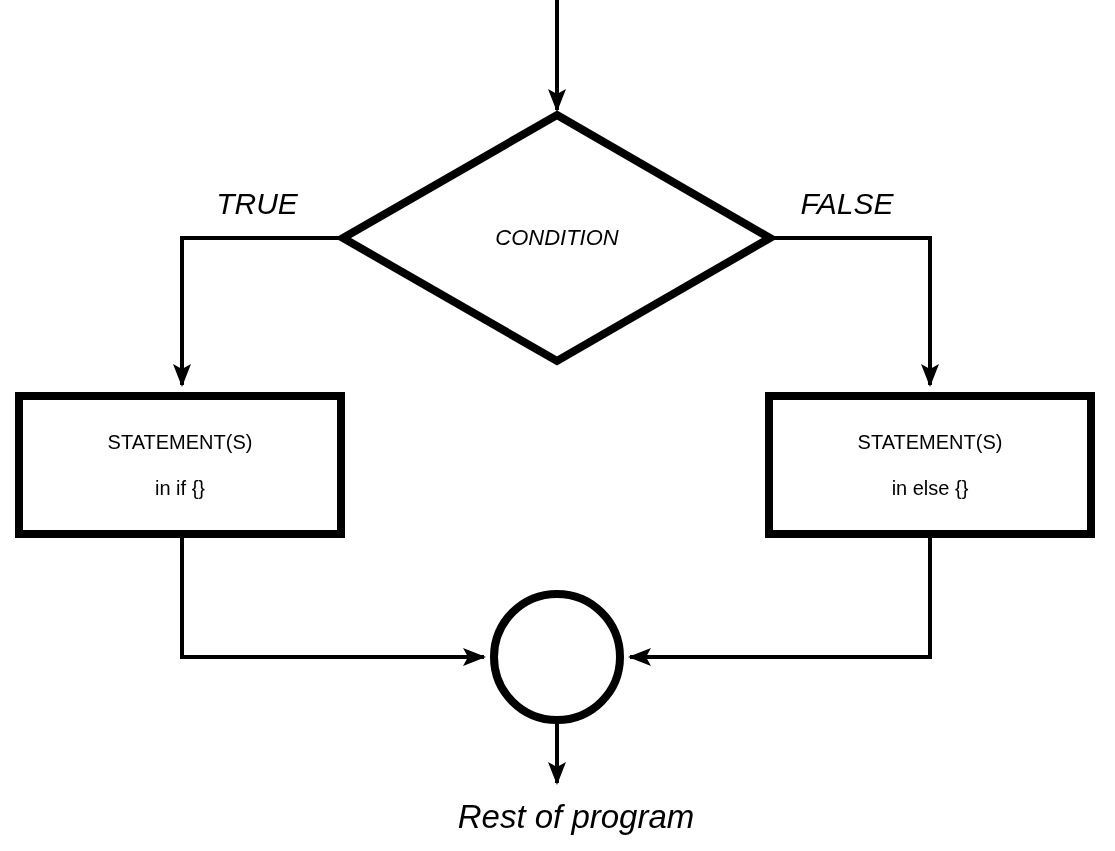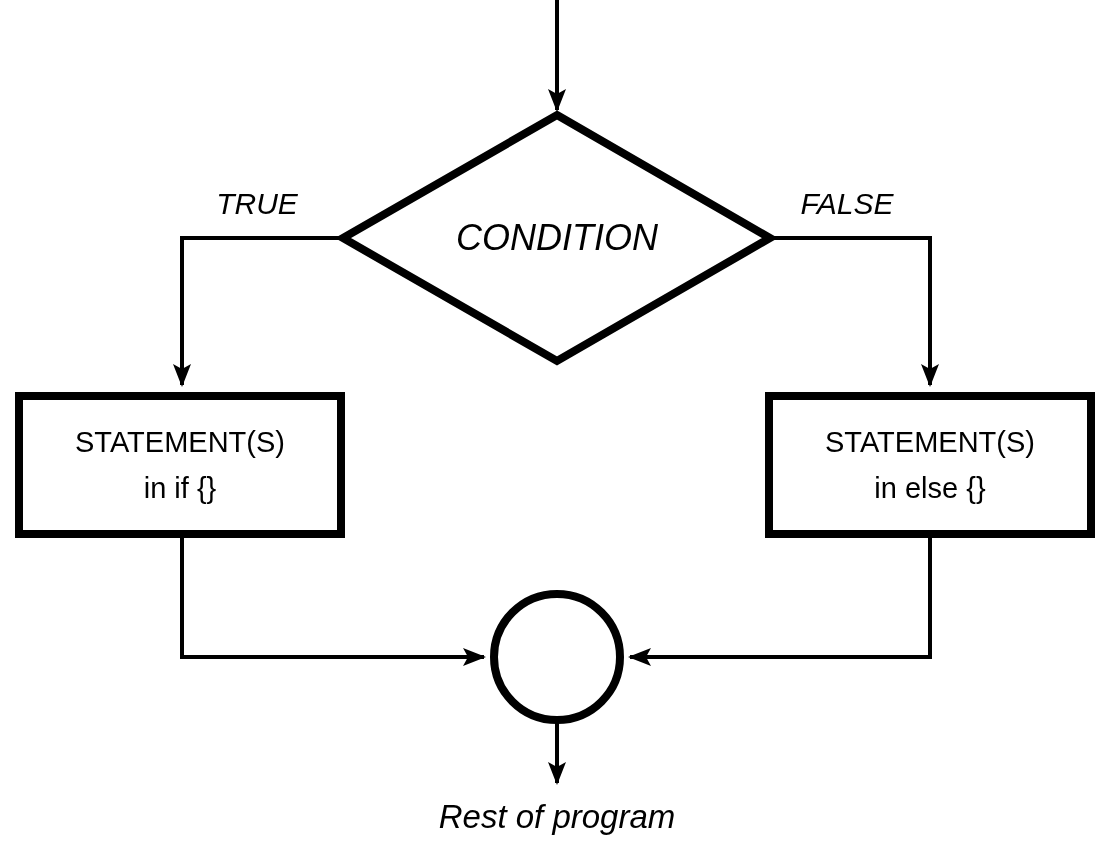--- a/index.html
+++ b/index.html
@@ -46,7 +46,7 @@
     width: 160px;
   }
   .condition-label {
-    font-size: 36px;
+    font-size: 22px;
     line-height: 36px;
     width: 300px;
   }

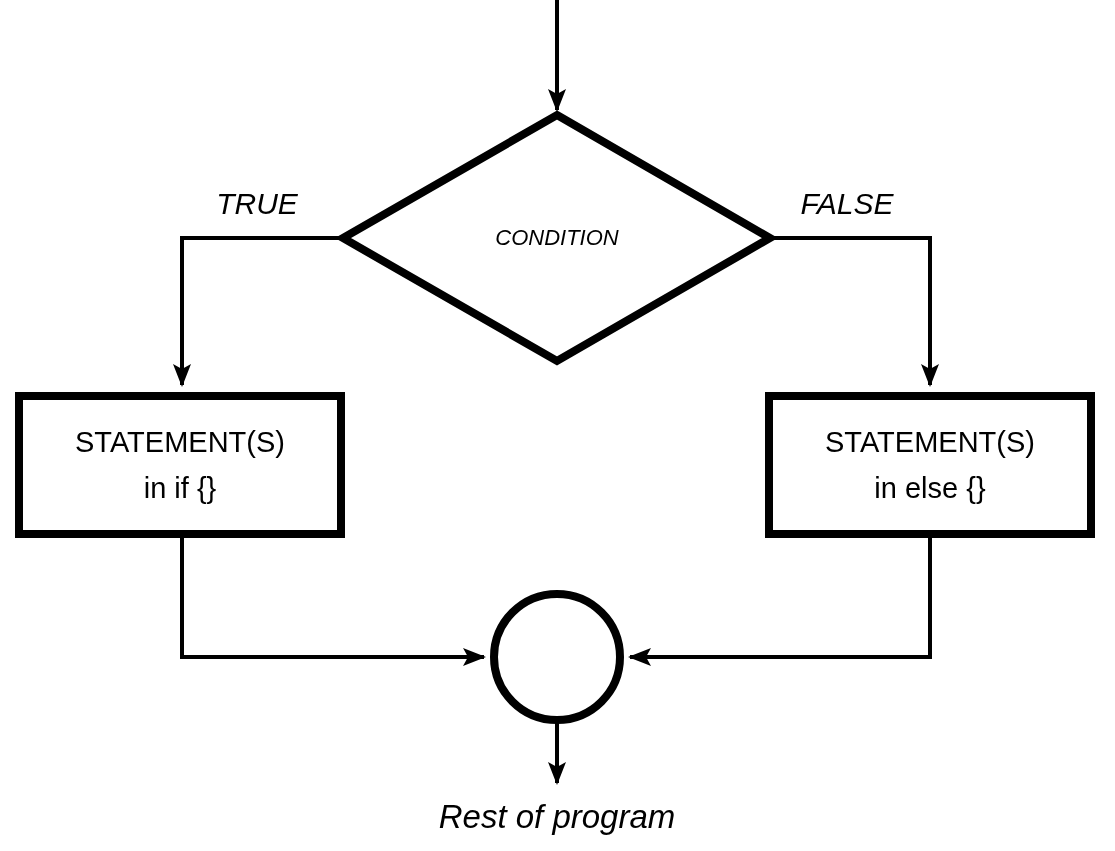--- a/index.html
+++ b/index.html
@@ -58,7 +58,7 @@
     flex-direction: column;
     align-items: center;
     justify-content: center;
-    font-size: 29px;
+    font-size: 20px;
     line-height: 46px;
     text-align: right;
     color: #000000;

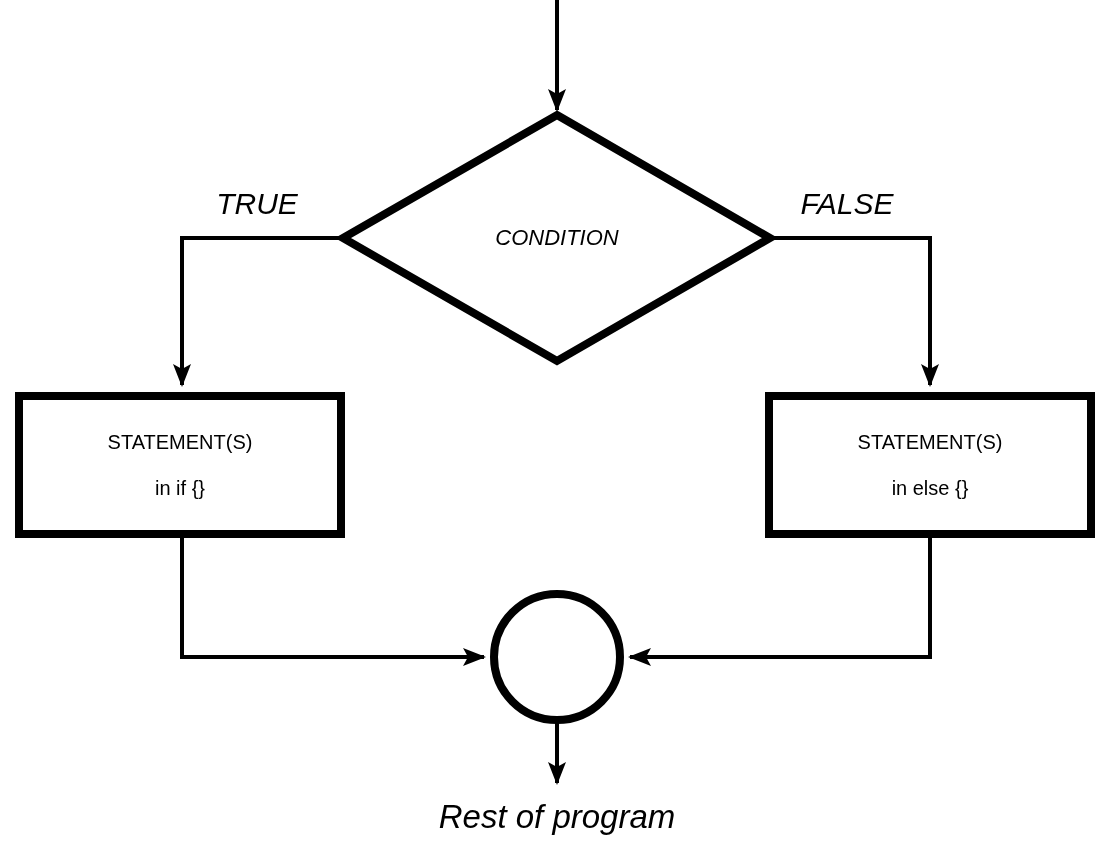--- a/index.html
+++ b/index.html
@@ -118,7 +118,7 @@
     <span>in else {}</span>
   </div>
 
-  <div class="label rest-label" style="left:397px; top:798px;">Rest of program</div>
+  <div class="label rest-label" style="left:416px; top:798px;">Rest of program</div>
 
 </div>
 

